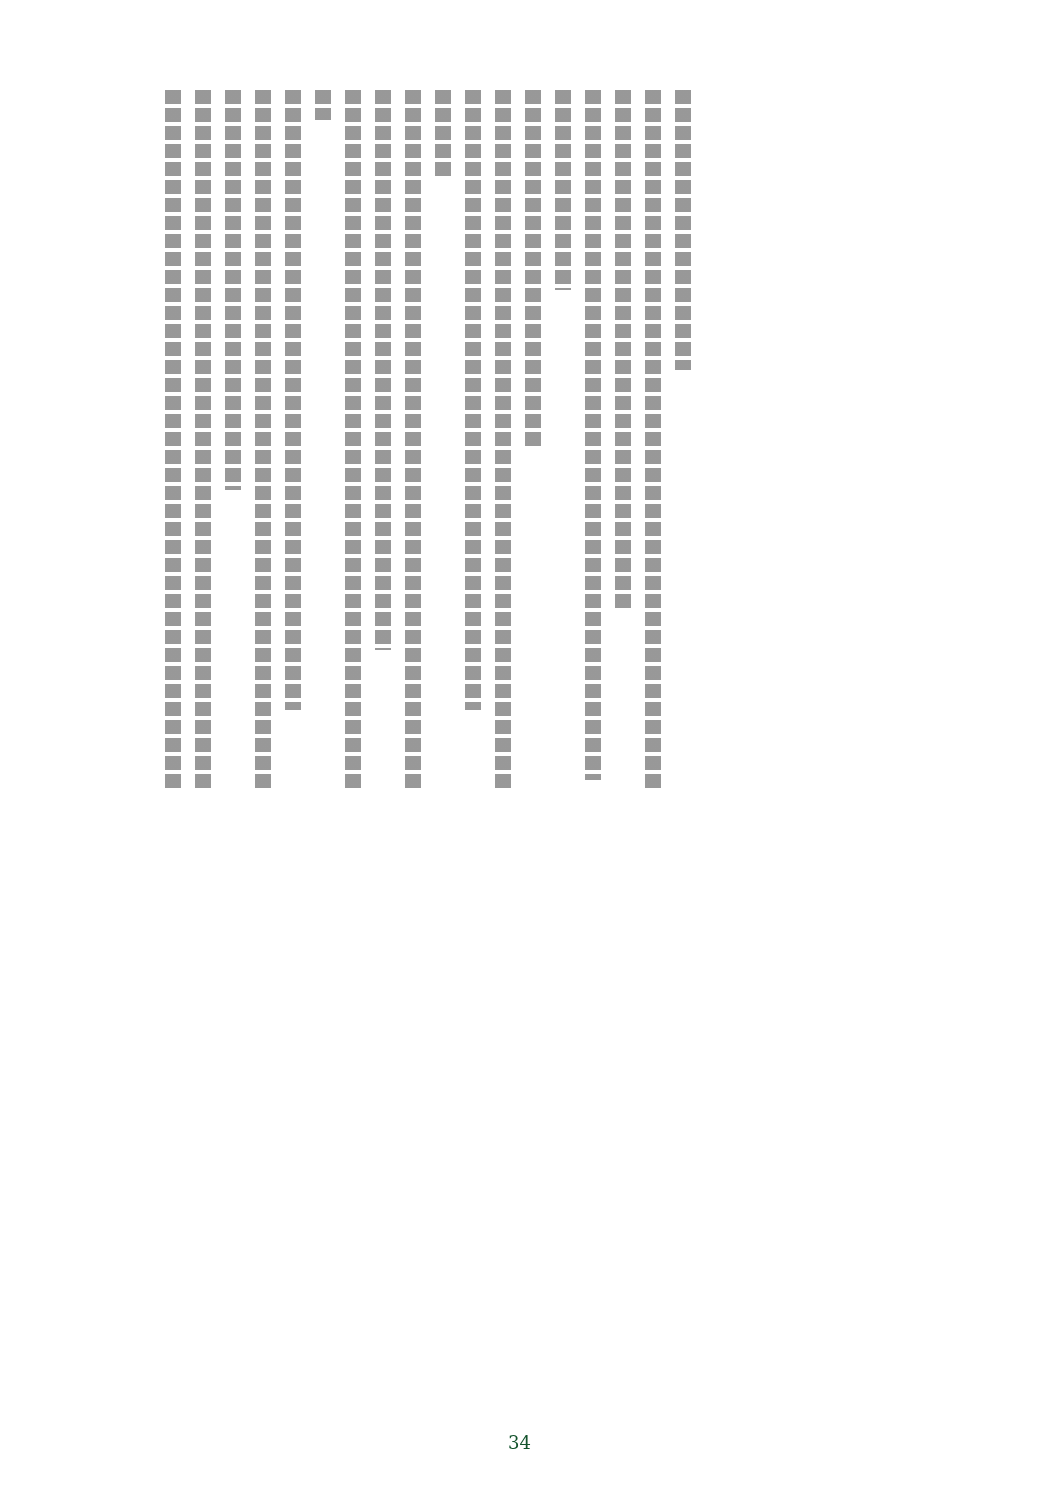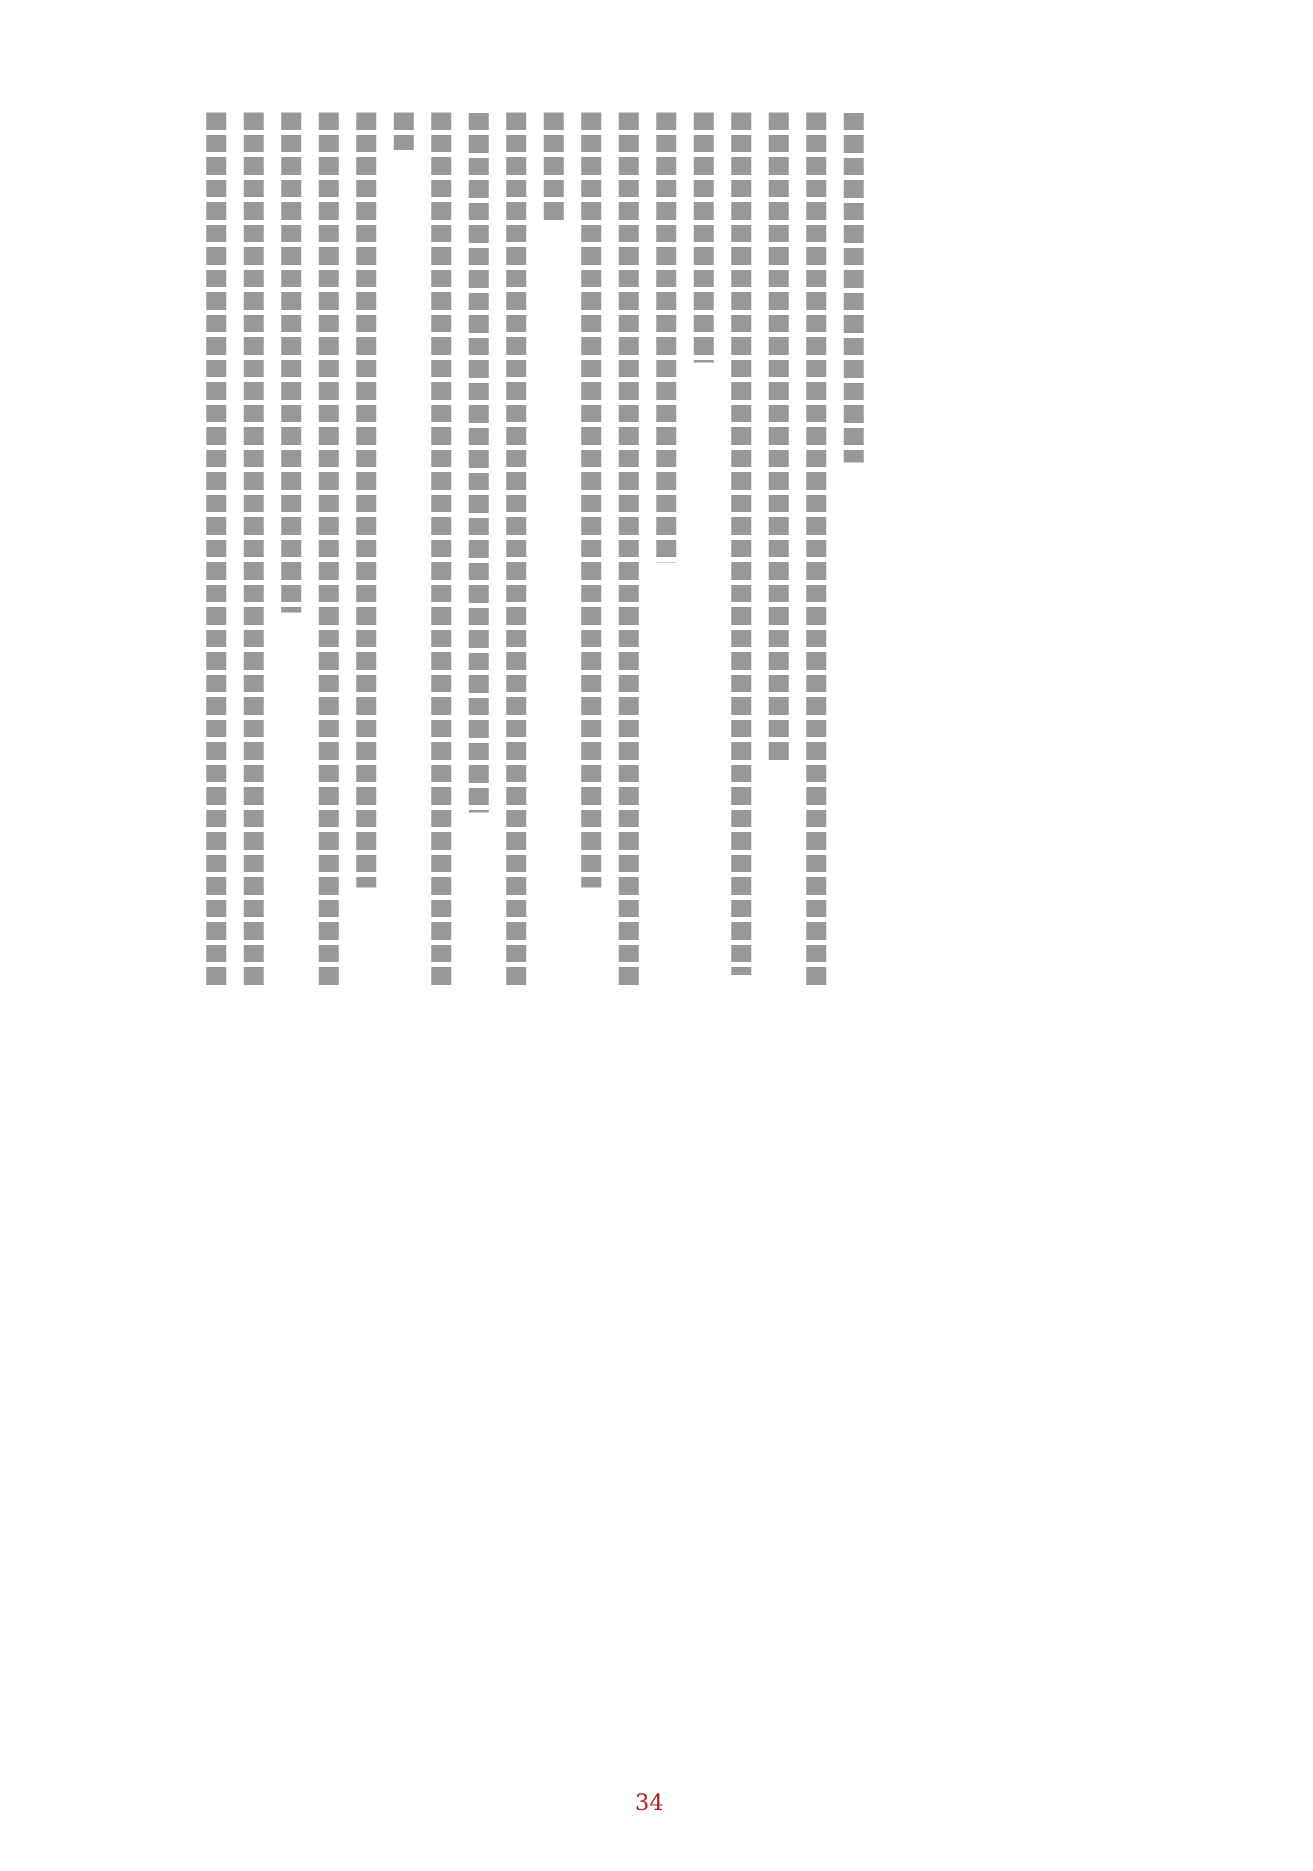--- a/index.html
+++ b/index.html
@@ -6,7 +6,7 @@
   body { width: 1050px; height: 1497px; position: relative; font-family: "DejaVu Serif", serif; }
   .block { position: absolute; display: flex; flex-direction: row-reverse; gap: 14px; }
   .col { width: 16px; background: repeating-linear-gradient(to bottom, #444 0 14px, transparent 14px 18px); opacity: 0.55; }
-  .page-number { position: absolute; left: 508px; top: 1432px; font-size: 18px; color: #b91c1c; }
+  .page-number { position: absolute; left: 508px; top: 1432px; font-size: 18px; color: #14532d; }
 </style>
 </head>
 <body>

